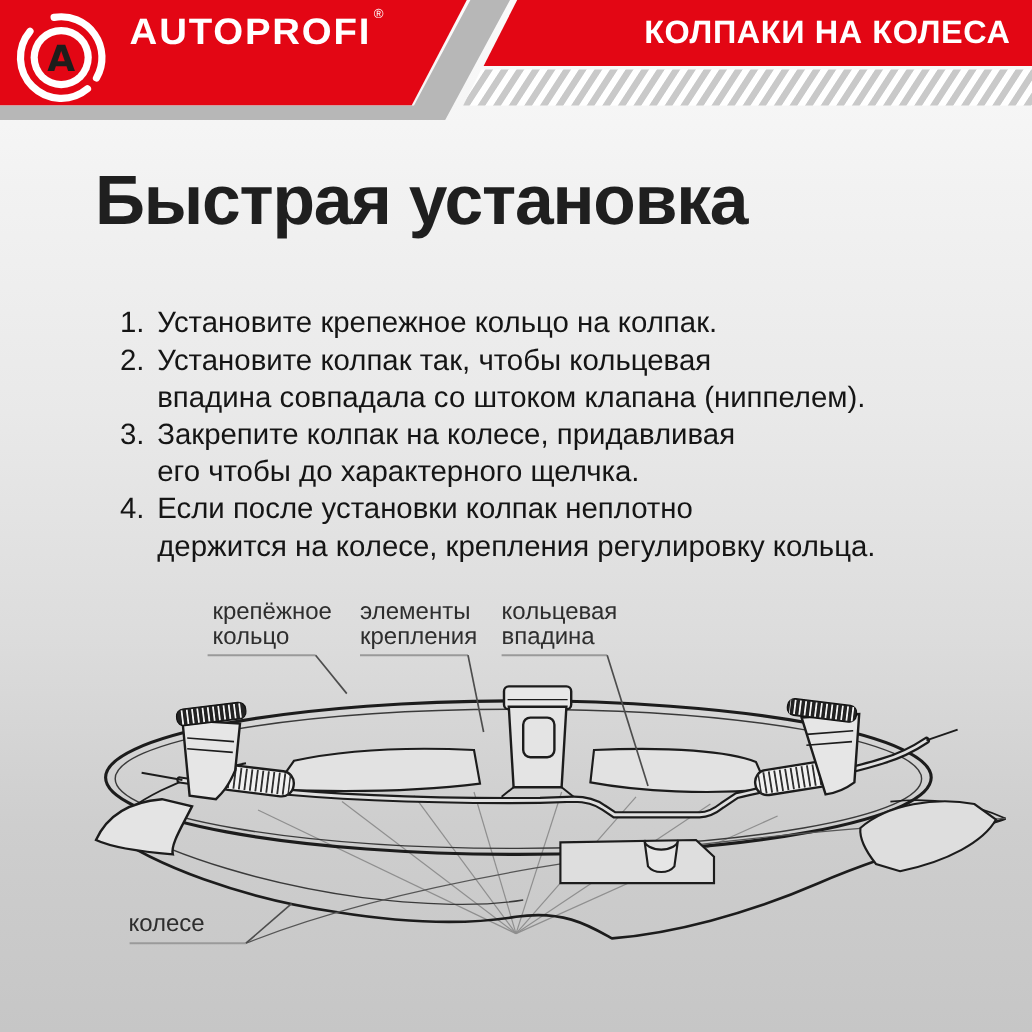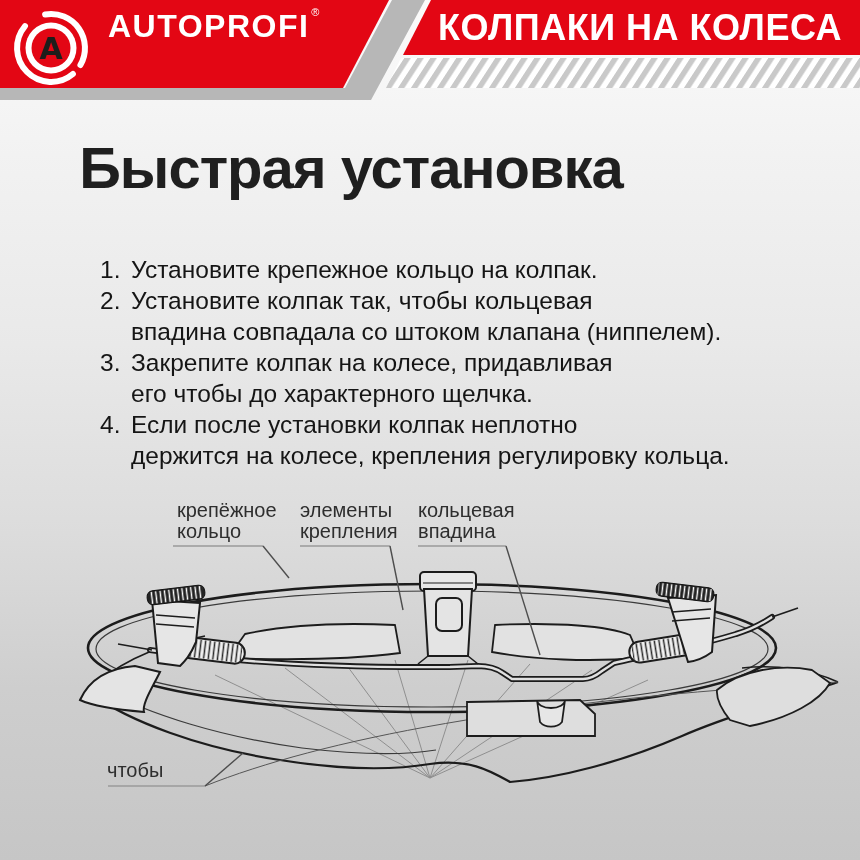--- a/index.html
+++ b/index.html
@@ -16,7 +16,7 @@
   .reg{color:#fff;font-size:11px;margin-left:2px;margin-top:-2px;}
   .category{
     position:absolute;right:18px;top:0;height:55px;line-height:55px;
-    color:#fff;font-weight:bold;font-size:36px;letter-spacing:.5px;
+    color:#fff;font-weight:bold;font-size:27px;letter-spacing:.5px;
   }
   
   .title{

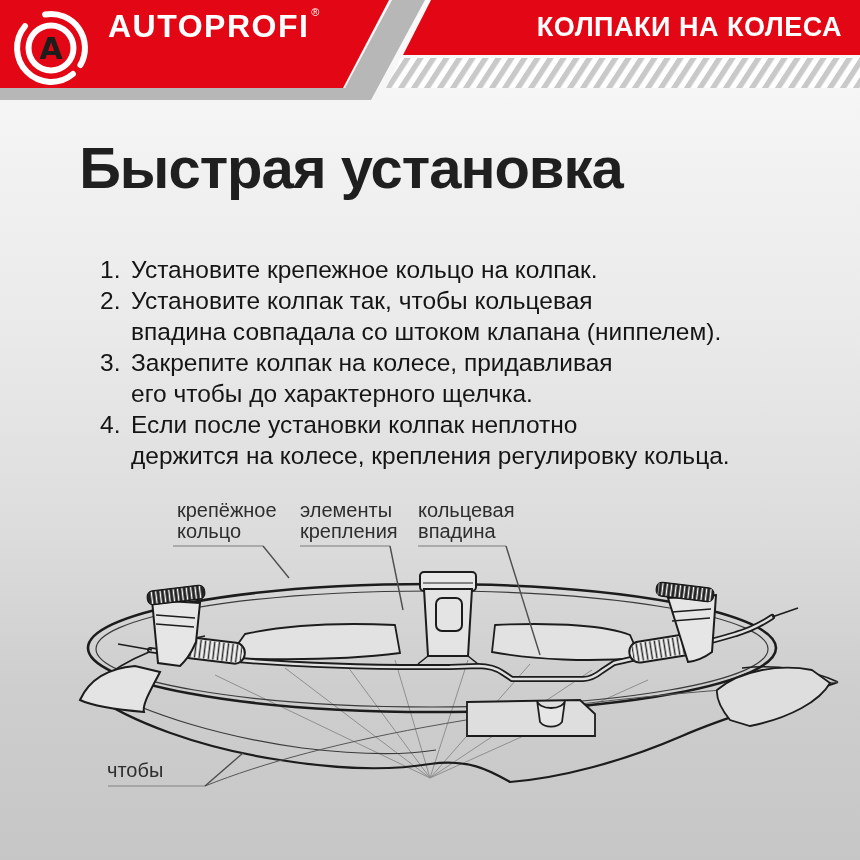--- a/index.html
+++ b/index.html
@@ -204,7 +204,7 @@
 крепления</div>
   <div class="dlabel lbl-groove">кольцевая
 впадина</div>
-  <div class="dlabel lbl-cap">чтобы</div>
+  <div class="dlabel lbl-cap">колесе</div>
 
 </div>
 

